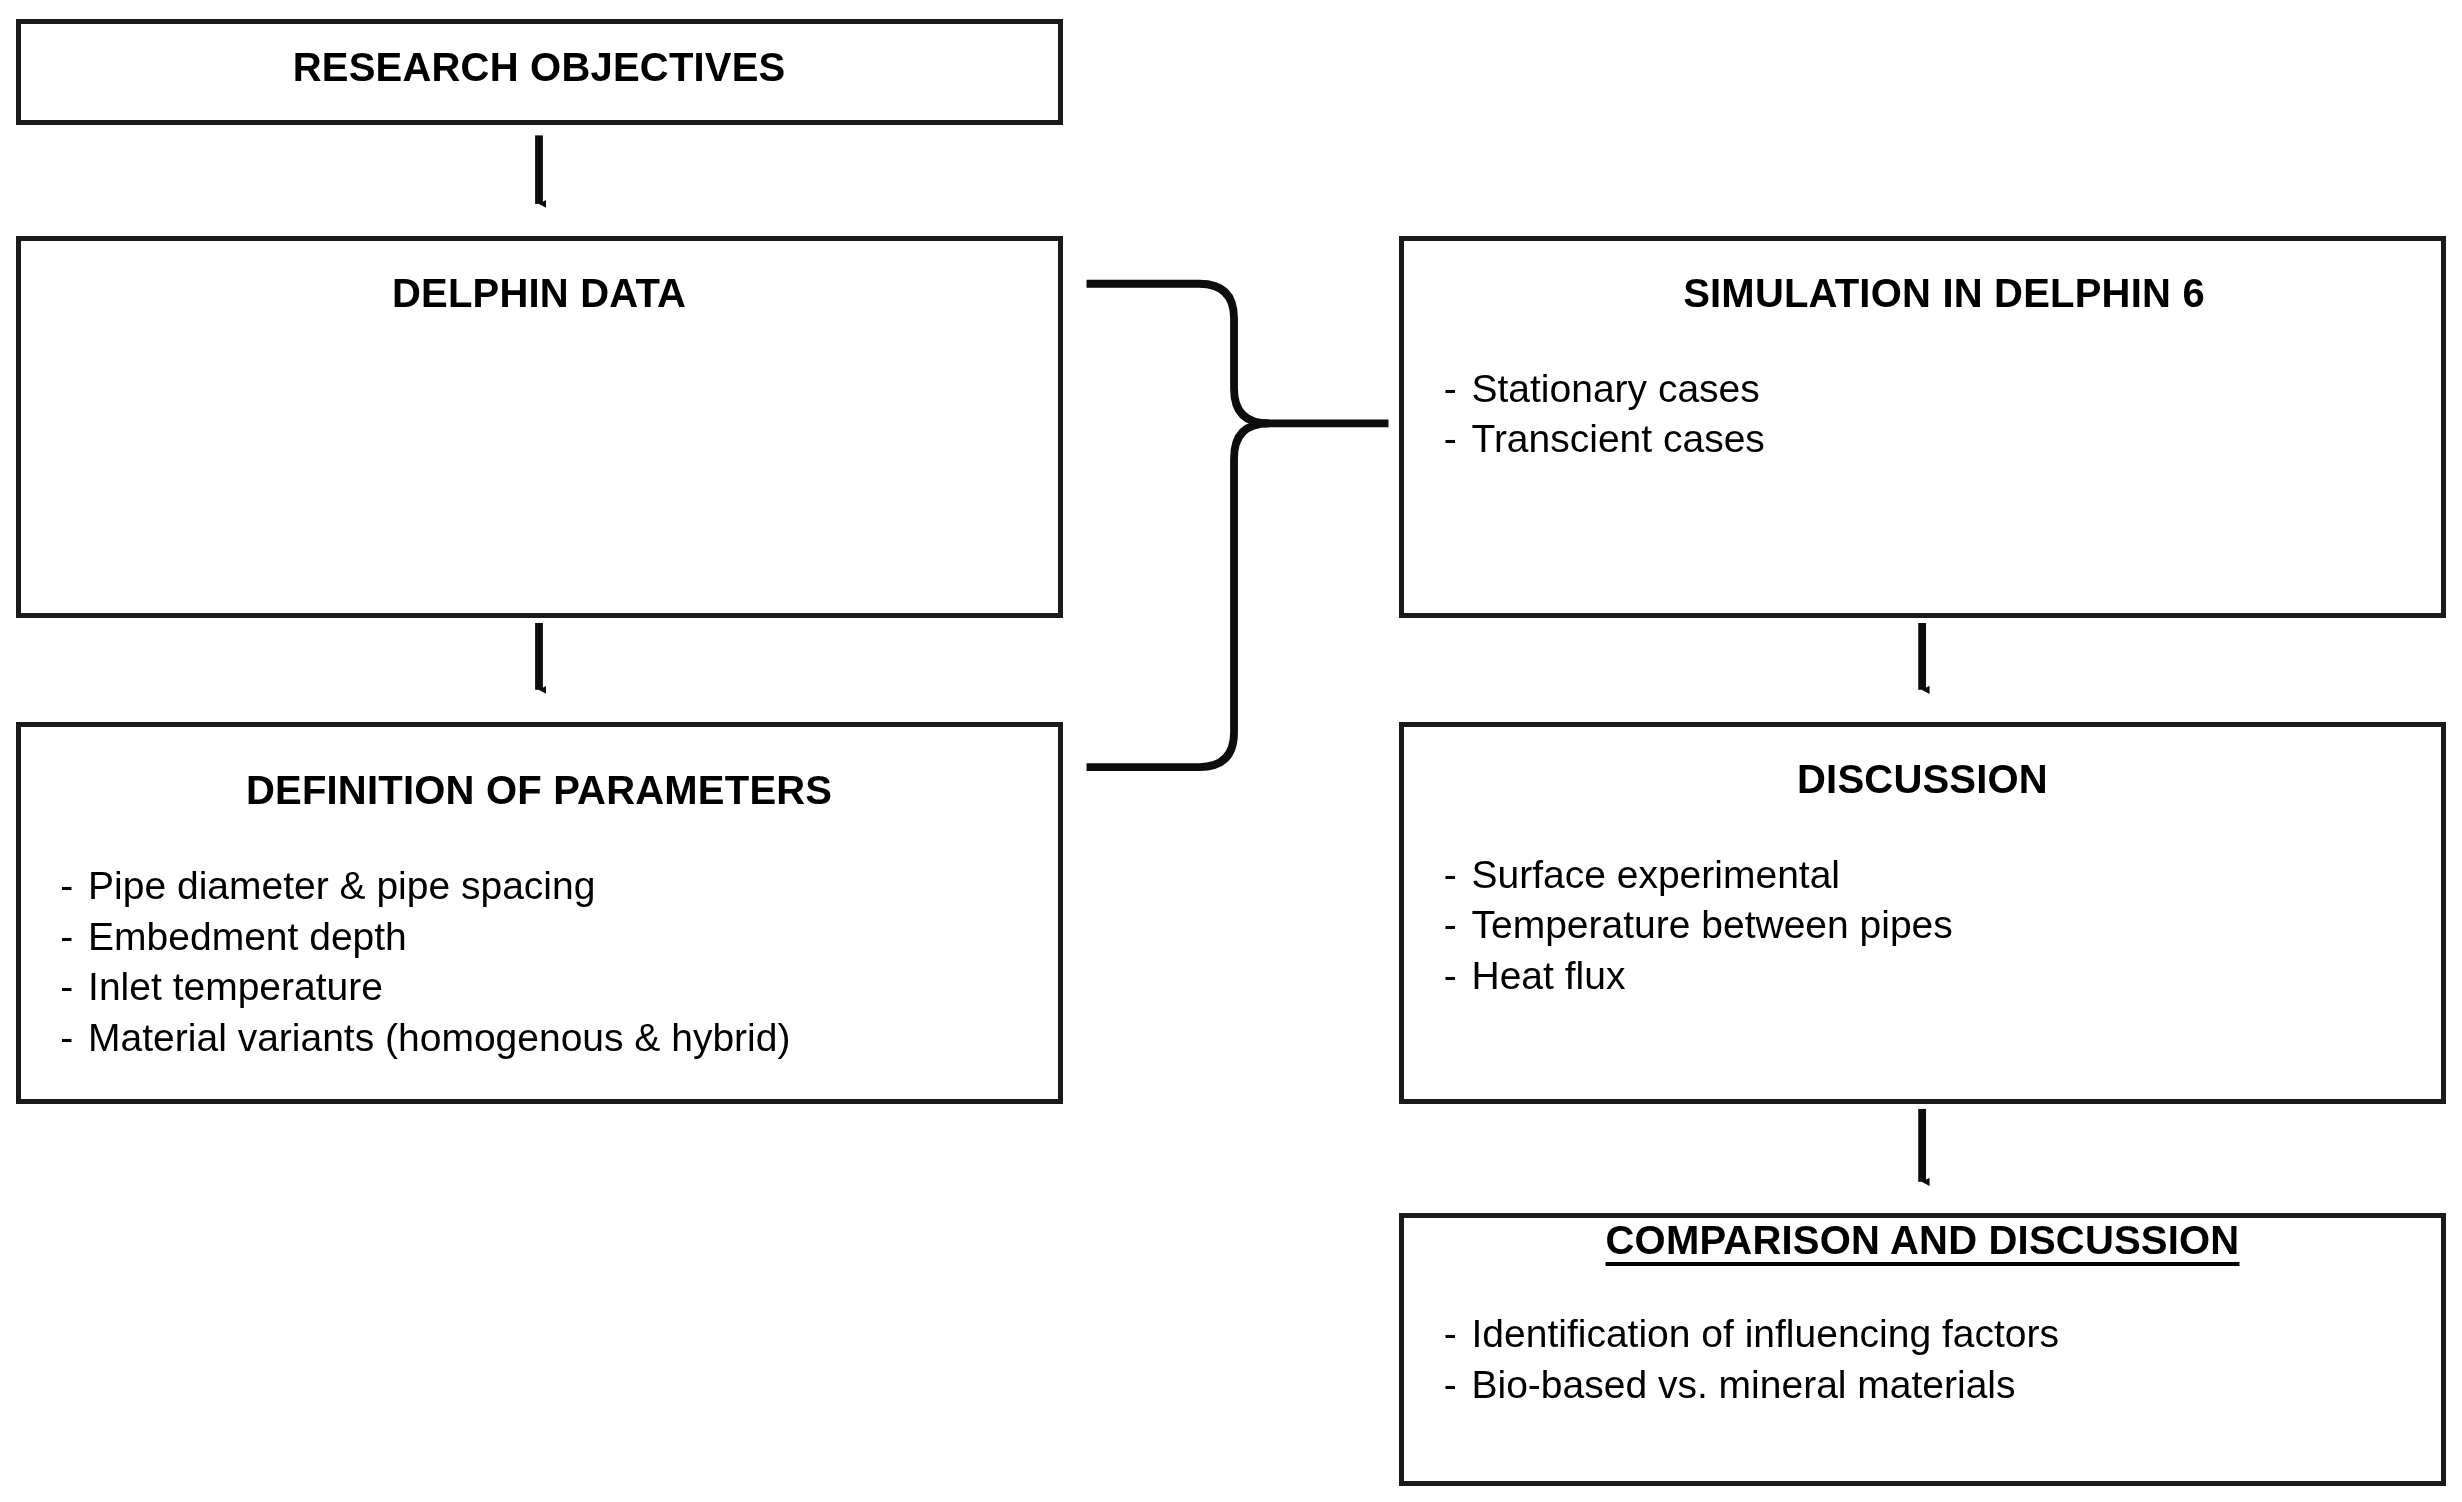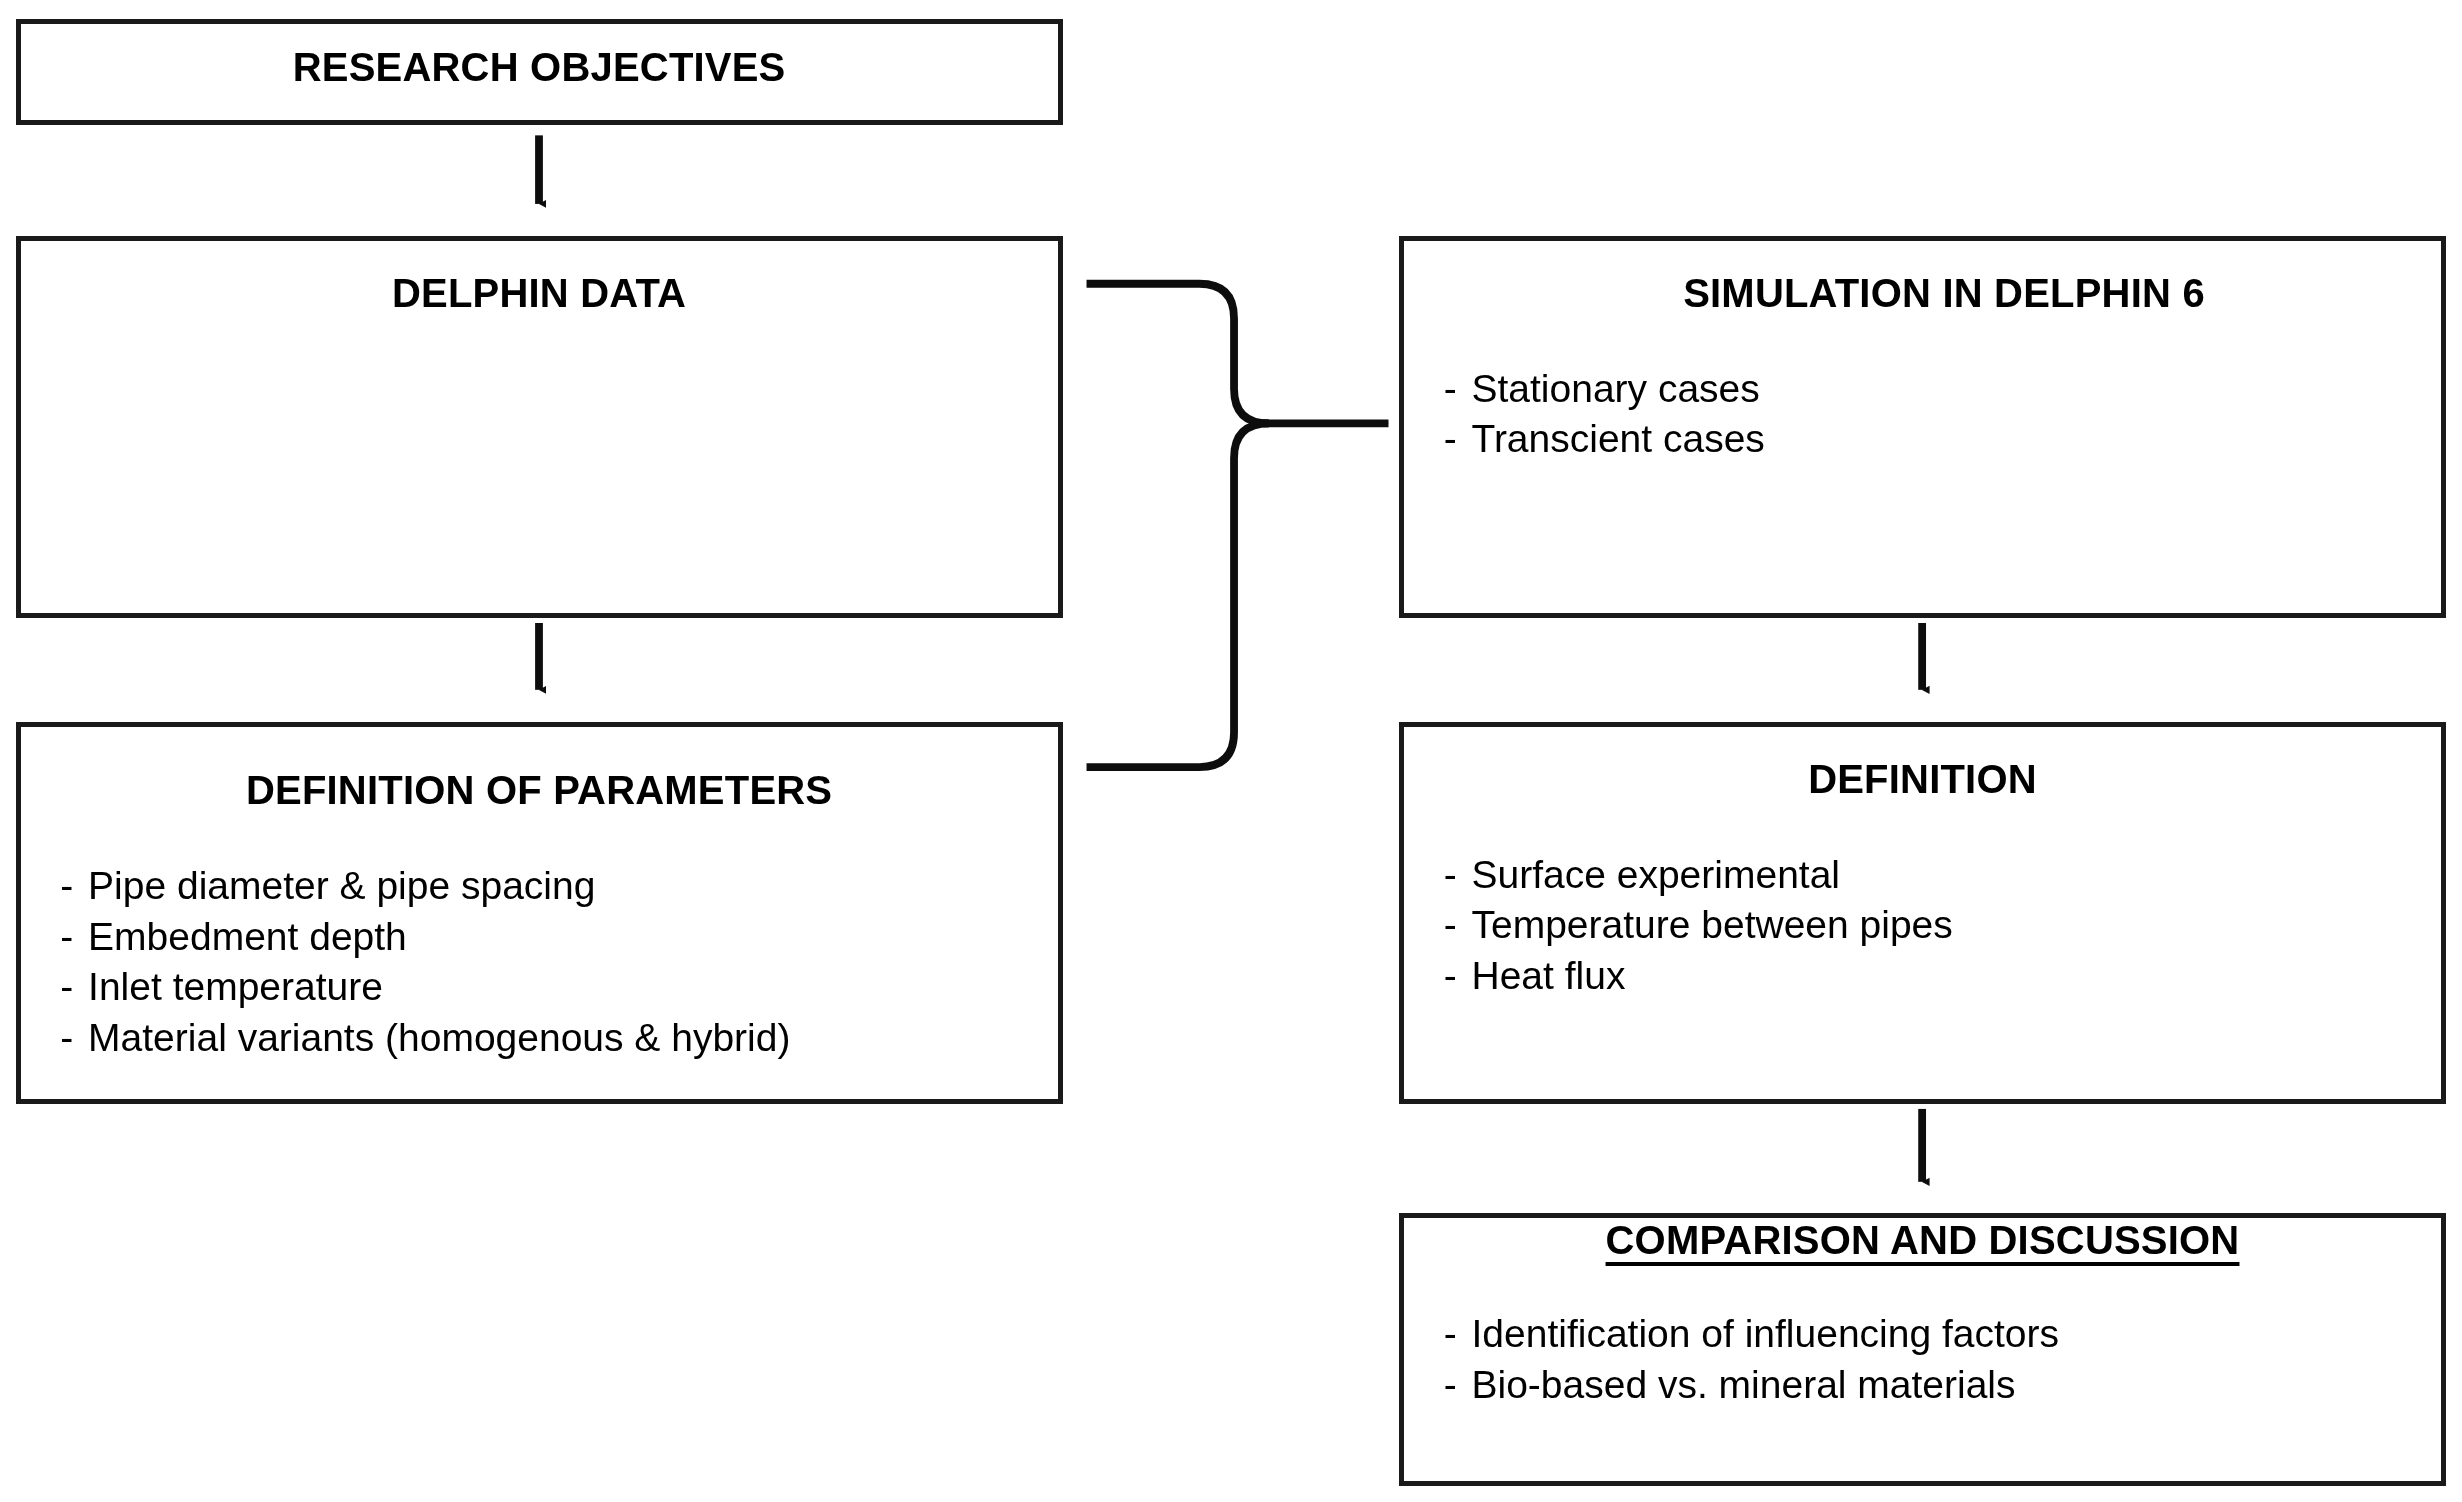--- a/index.html
+++ b/index.html
@@ -189,7 +189,7 @@
   </div>
 
   <div class="node-box" id="box-evaluation">
-    <div class="node-title">DEFINITION</div>
+    <div class="node-title">DISCUSSION</div>
     <ul class="node-list">
       <li>Surface experimental</li>
       <li>Temperature between pipes</li>

